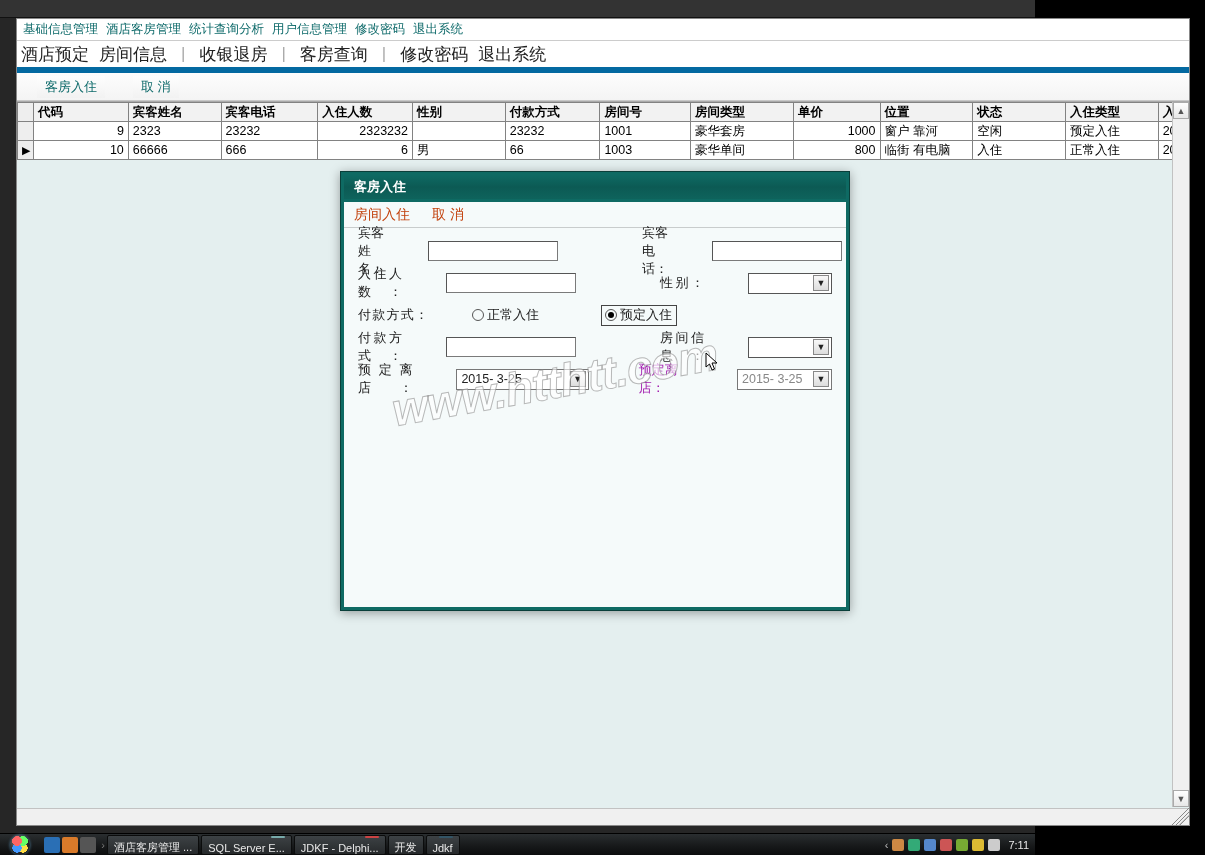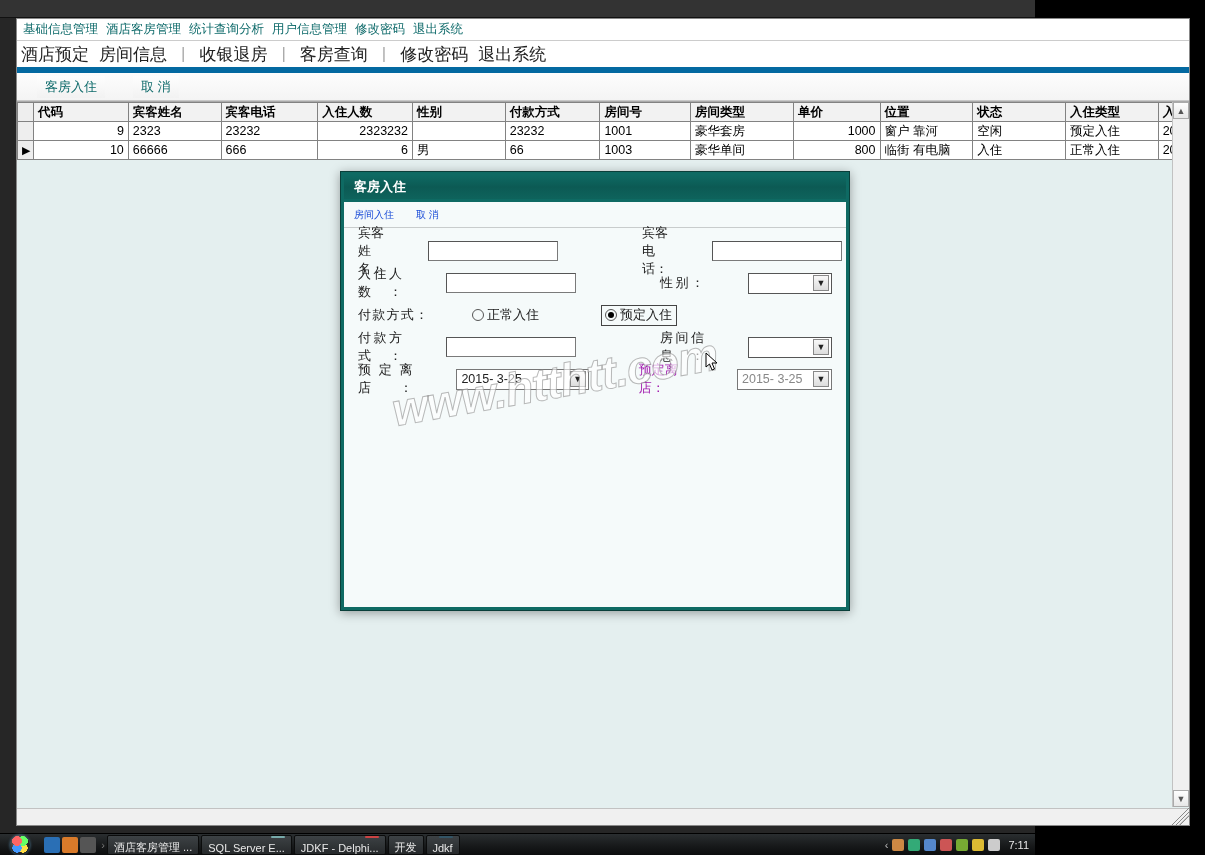--- a/index.html
+++ b/index.html
@@ -95,7 +95,7 @@
     height: 26px; background:#f5fafa;
     border-bottom: 1px solid #c8cccc;
     display:flex; align-items:center; gap:22px;
-    padding: 0 10px; font-size: 10px; color:#1d4ed8;
+    padding: 0 10px; font-size: 14px; color:#c2410c;
   }
   .dialog .form {
     flex:1; padding: 12px 14px; font-size: 13px; color:#222;

